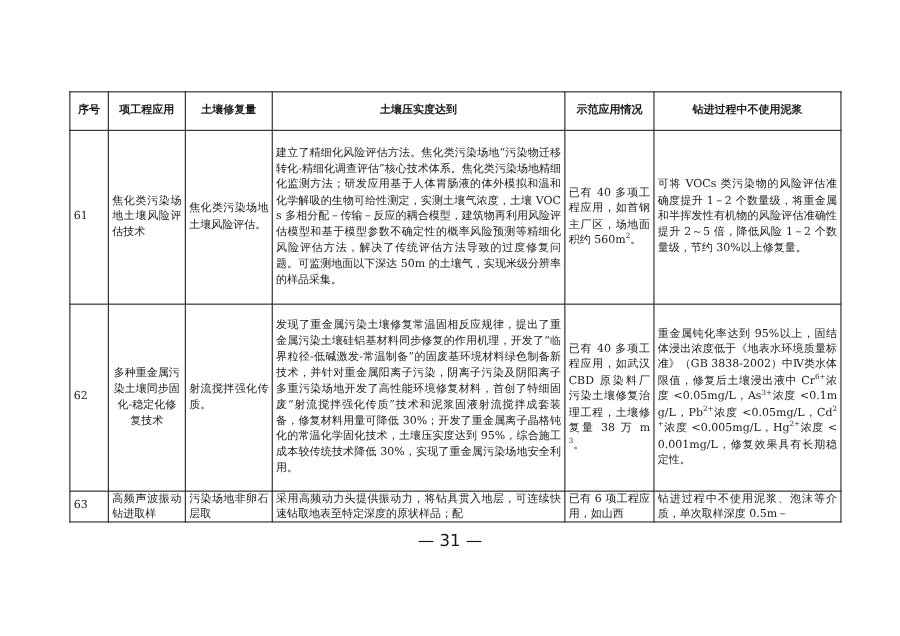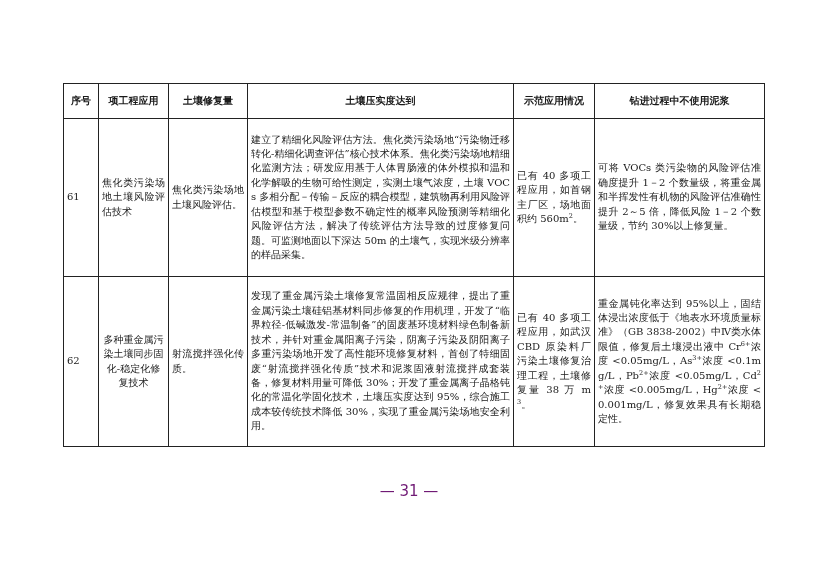--- a/index.html
+++ b/index.html
@@ -61,6 +61,24 @@
       <td class="just"><span>已有 40 多项工程应用，如武汉 CBD 原染料厂污染土壤修复治理工程，土壤修复量 38 万 m</span><sup>3</sup><span>。</span></td>
       <td class="just"><span>重金属钝化率达到 95%以上，固结体浸出浓度低于《地表水环境质量标准》（GB 3838-2002）中Ⅳ类水体限值，修复后土壤浸出液中 Cr</span><sup>6+</sup><span>浓度 &lt;0.05mg/L，As</span><sup>3+</sup><span>浓度 &lt;0.1mg/L，Pb</span><sup>2+</sup><span>浓度 &lt;0.05mg/L，Cd</span><sup>2+</sup><span>浓度 &lt;0.005mg/L，Hg</span><sup>2+</sup><span>浓度 &lt;0.001mg/L，修复效果具有长期稳定性。</span></td>
     </tr>
+    <tr class="r63">
+      <td class="c-no" style="vertical-align:middle">63</td>
+      <td>
+          <div class="clip just">高频声波振动钻进取样</div>
+        </td>
+      <td>
+          <div class="clip just">污染场地非卵石层取</div>
+        </td>
+      <td>
+          <div class="clip just">采用高频动力头提供振动力，将钻具贯入地层，可连续快速钻取地表至特定深度的原状样品；配</div>
+        </td>
+      <td>
+          <div class="clip just">已有 6 项工程应用，如山西</div>
+        </td>
+      <td>
+          <div class="clip just">钻进过程中不使用泥浆、泡沫等介质，单次取样深度 0.5m－</div>
+        </td>
+    </tr>
   </tbody>
 </table>
 

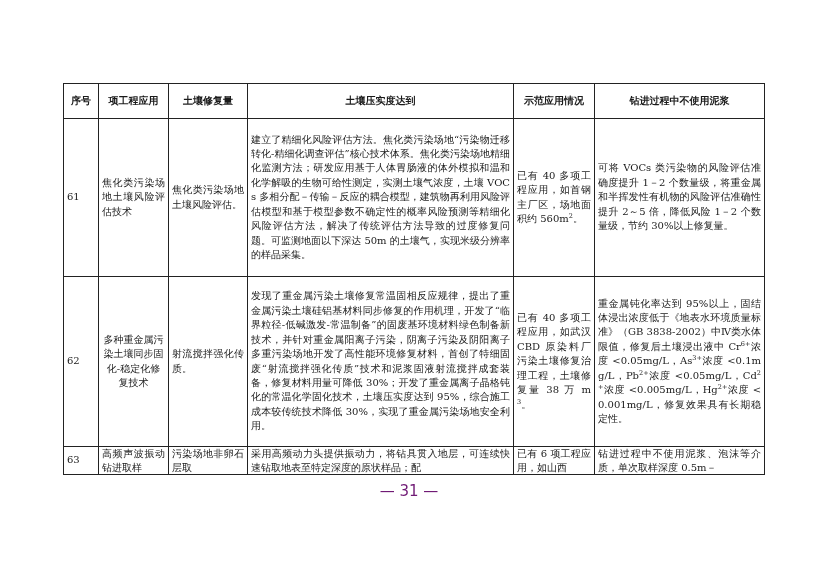--- a/index.html
+++ b/index.html
@@ -19,7 +19,7 @@
   tr.r63 td { height:27px; vertical-align:top; overflow:hidden; }
   .clip { height:27px; overflow:hidden; }
   .pagenum { position:absolute; left:0; width:818px; top:482px; text-align:center;
-             font-family:"DejaVu Sans", "Liberation Sans", sans-serif; font-size:15px; color:#701a75; }
+             font-family:"DejaVu Sans", "Liberation Sans", sans-serif; font-size:15px; color:#0f172a; }
   sup { font-size:6.5px; line-height:0; }
 </style>
 </head>

